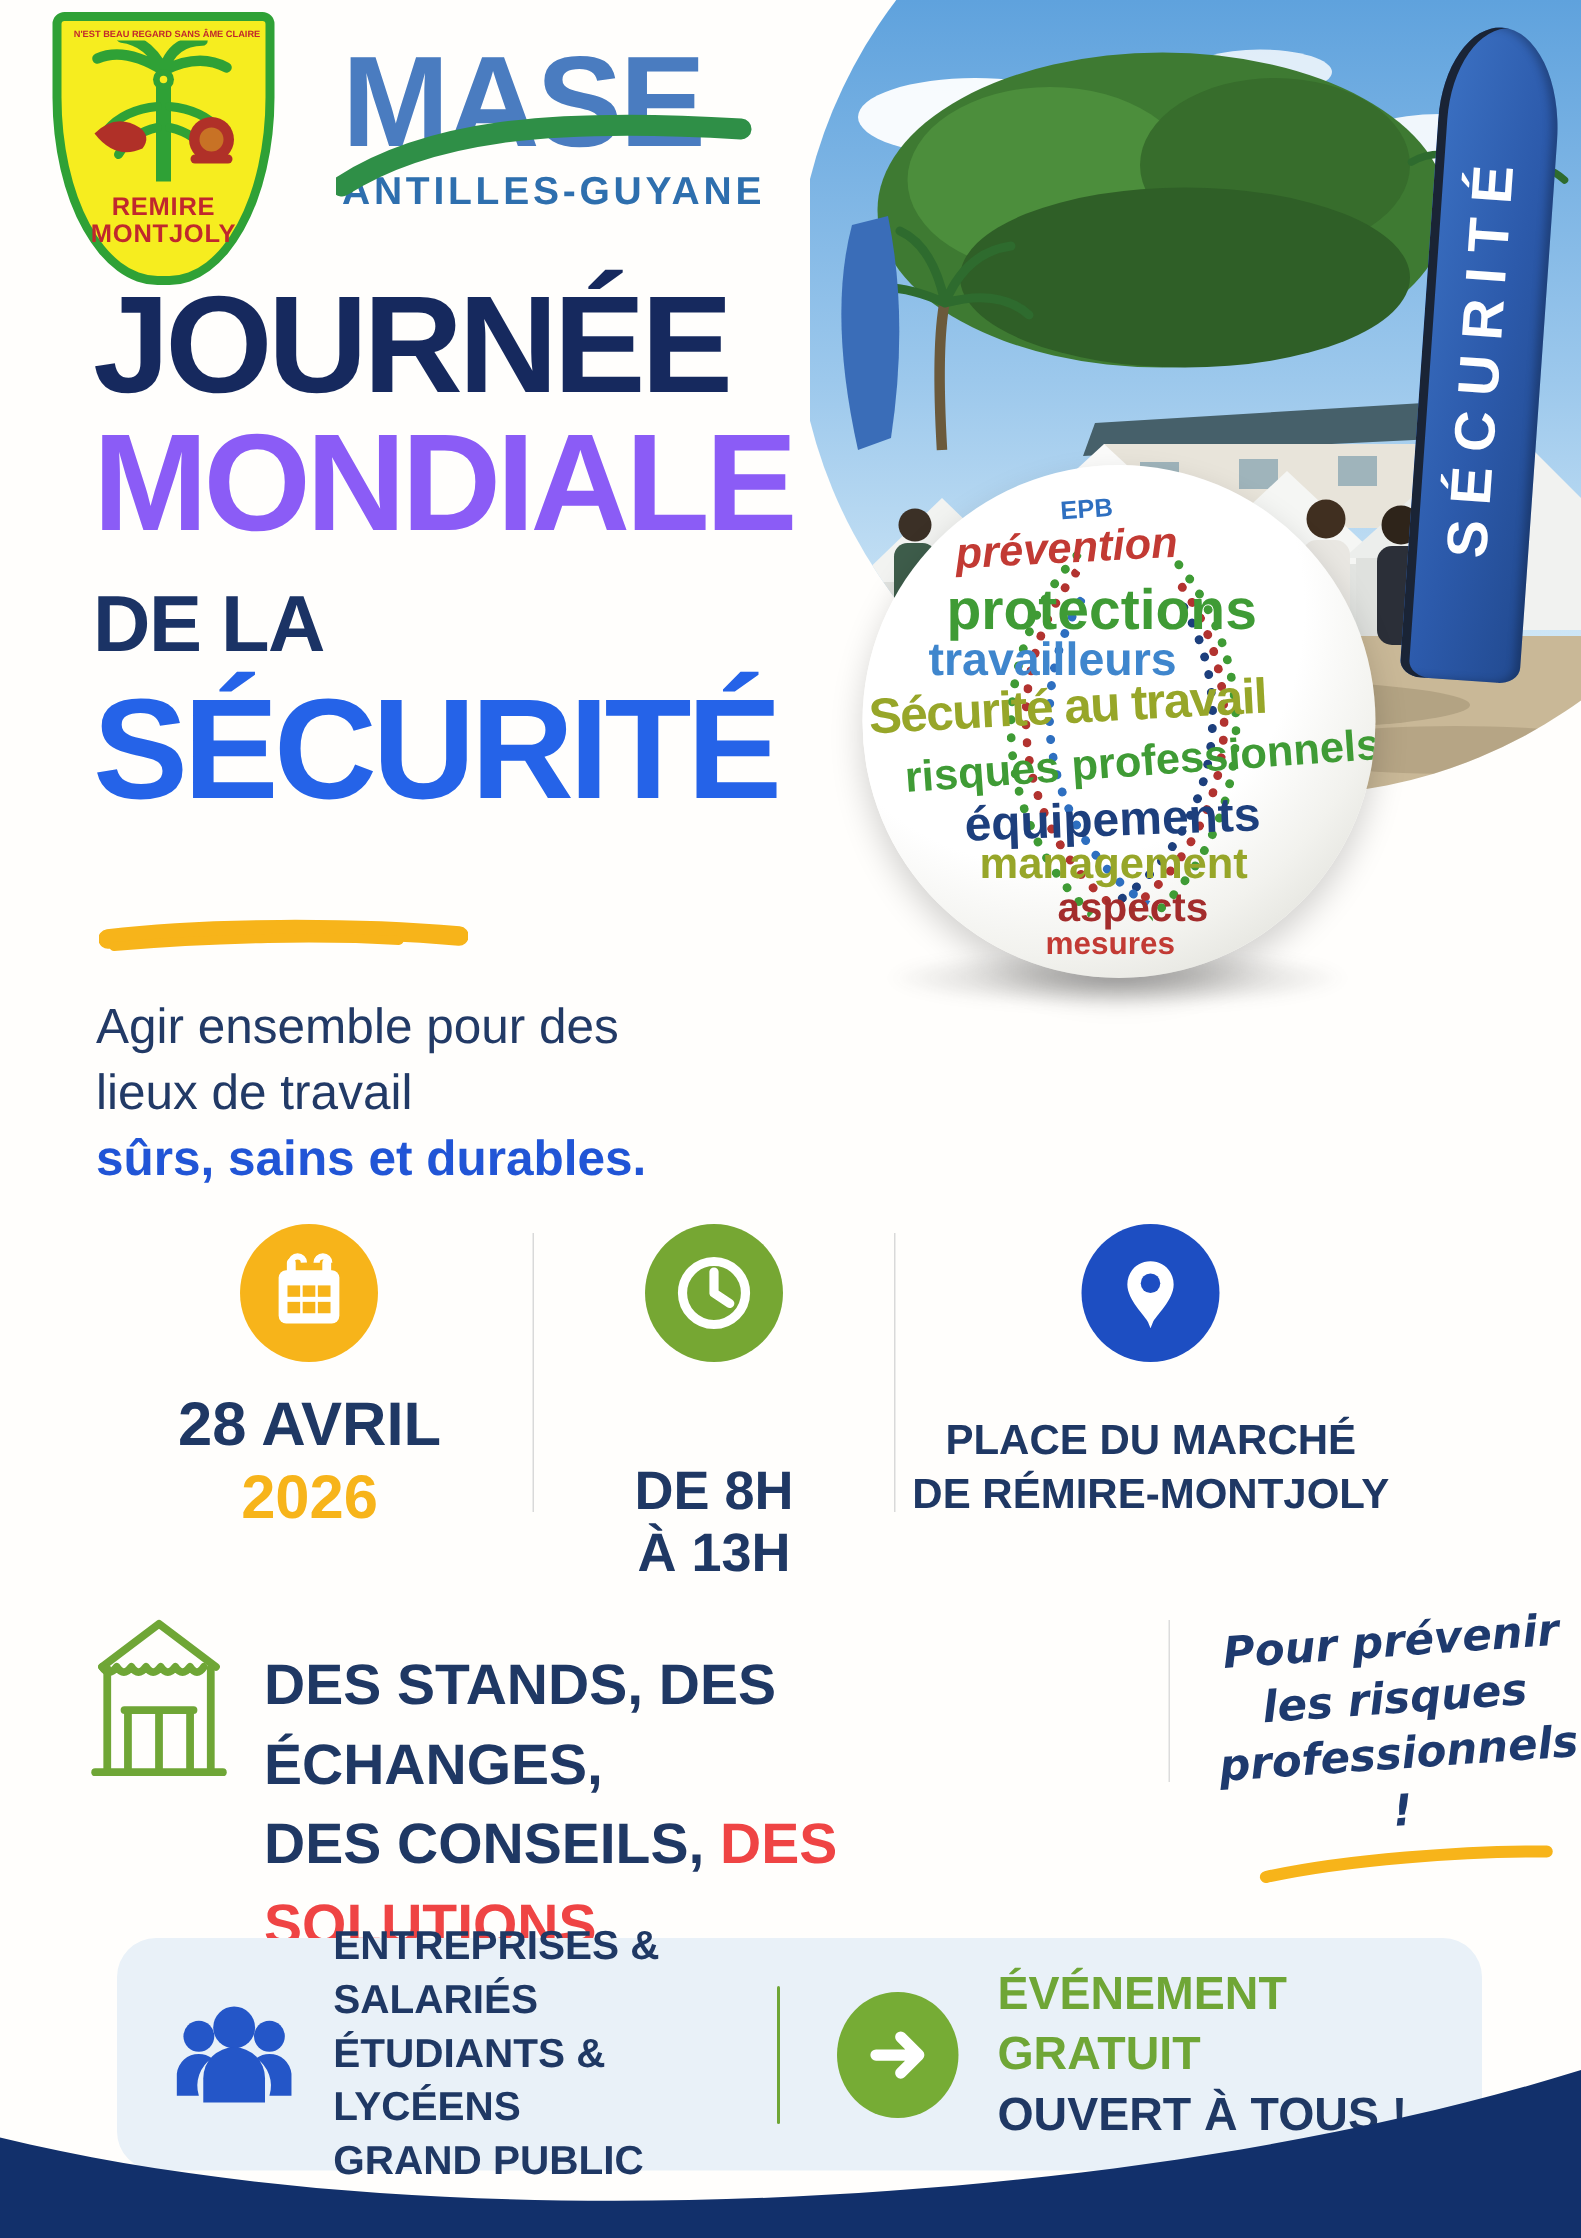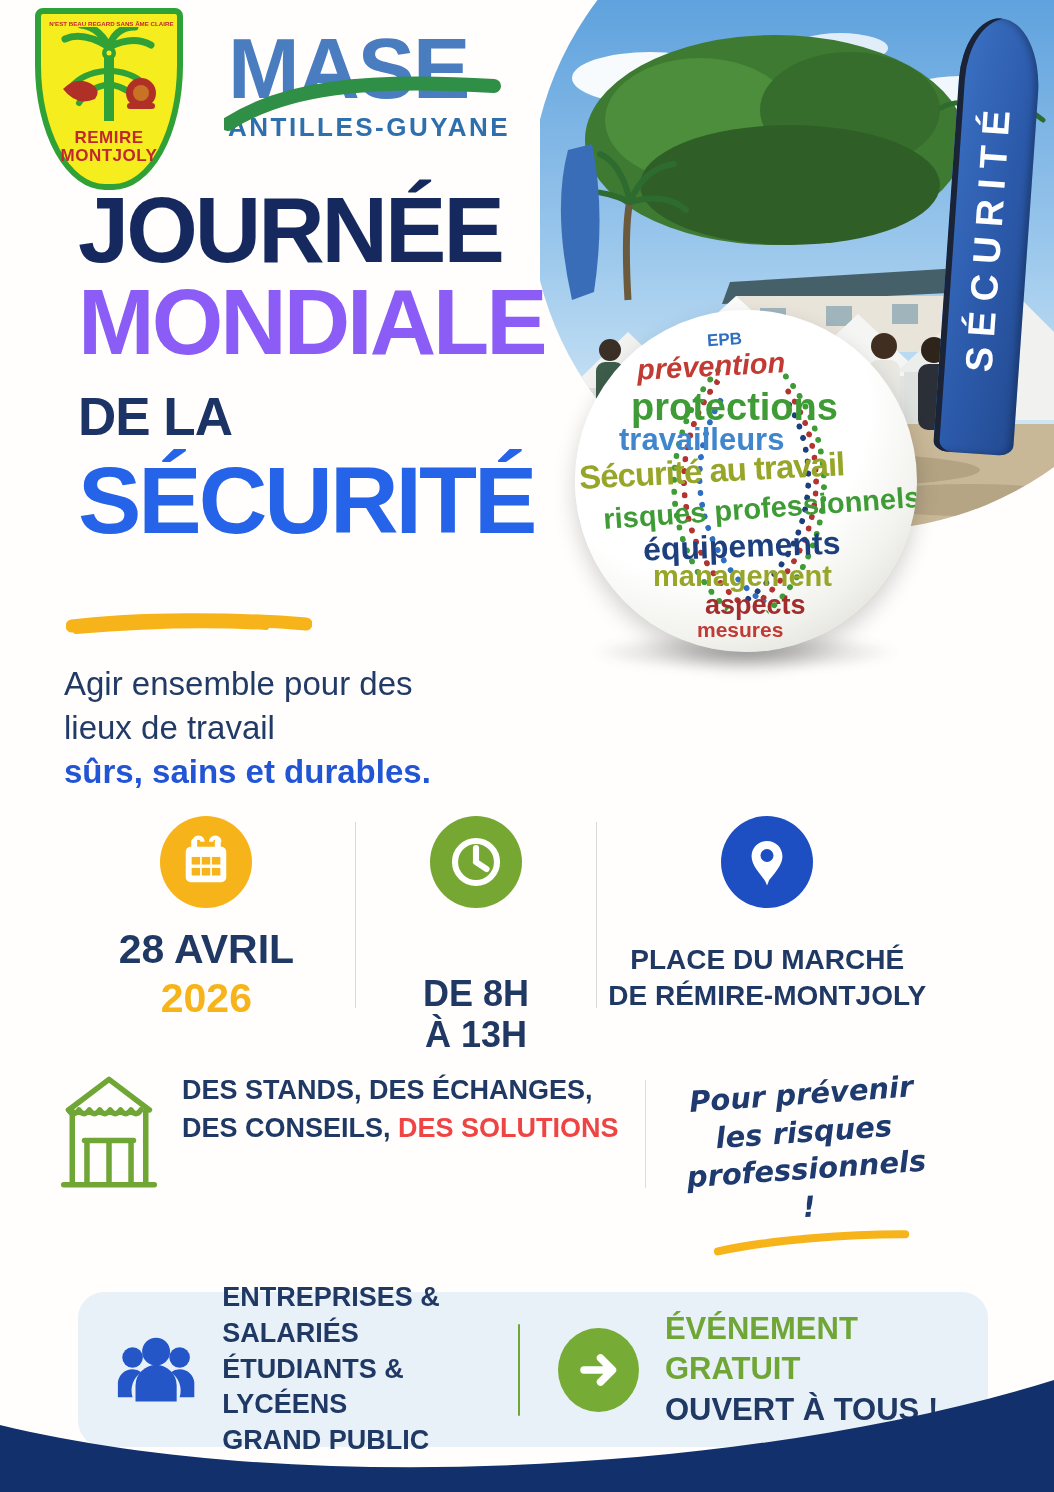--- a/index.html
+++ b/index.html
@@ -58,7 +58,7 @@
   .arc6{width:268px;height:286px;left:122px;top:22px;border-left-color:#2e6fc0;transform:rotate(-12deg);}
 
   
-  .title{position:absolute;left:78px;top:184px;line-height:1;}
+  .title{position:absolute;left:62px;top:184px;line-height:1;}
   .title .t1{display:block;font-size:92px;font-weight:bold;letter-spacing:-3px;color:#16295e;}
   .title .t2{display:block;font-size:92px;font-weight:bold;letter-spacing:-3px;color:#8b5cf6;margin-top:0;}
   .title .t3{display:block;font-size:53px;font-weight:bold;letter-spacing:-1px;color:#1b3365;margin-top:22px;}

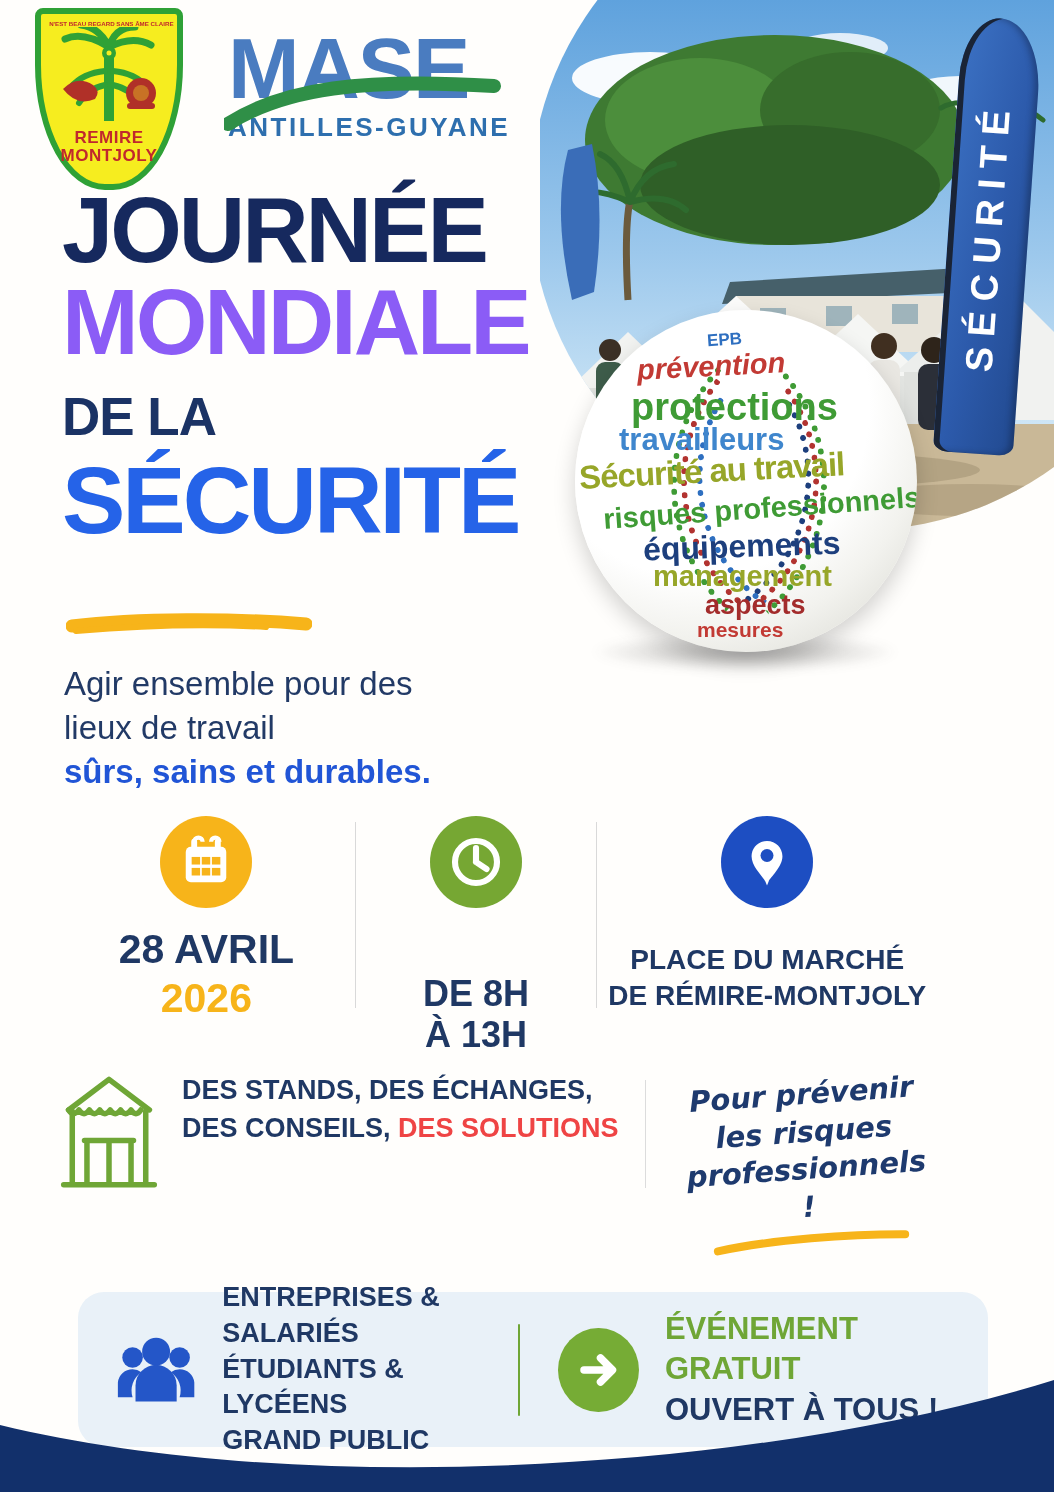--- a/index.html
+++ b/index.html
@@ -88,7 +88,7 @@
   
   .offer-row{position:absolute;left:0;top:1072px;width:1054px;display:flex;align-items:flex-start;}
   .tenticon{margin-left:60px;}
-  .offer-text{margin-left:24px;font-size:27px;font-weight:bold;color:#1f3864;line-height:1.4;}
+  .offer-text{margin-left:24px;margin-top:26px;font-size:38px;font-weight:bold;color:#1f3864;line-height:1.4;}
   .offer-text .green{color:#ef4444;}
   .offer-div{width:1px;background:#dcdcdc;height:108px;margin-left:26px;margin-top:8px;}
   .handw{margin-left:30px;margin-top:4px;width:260px;text-align:center;transform:rotate(-4deg);

